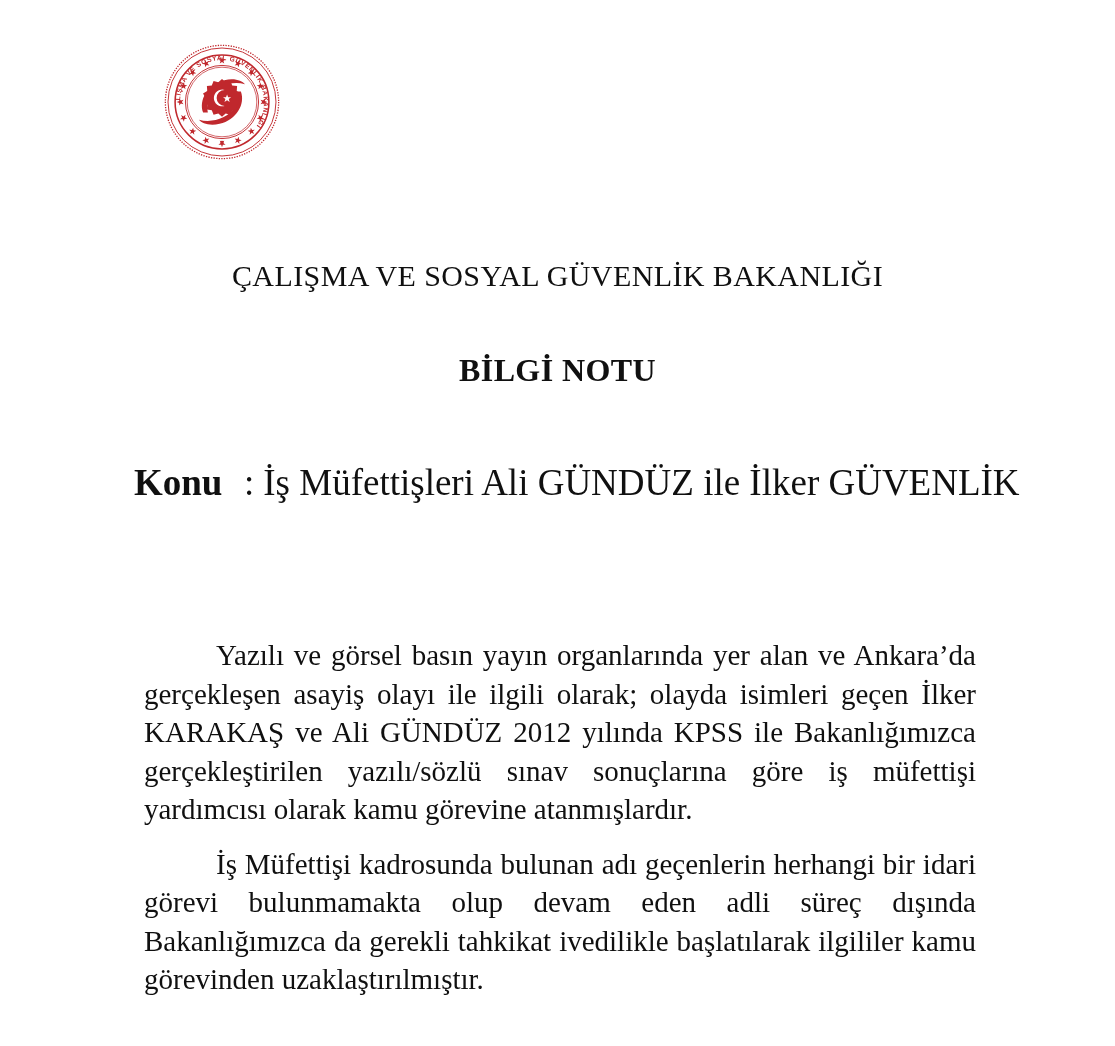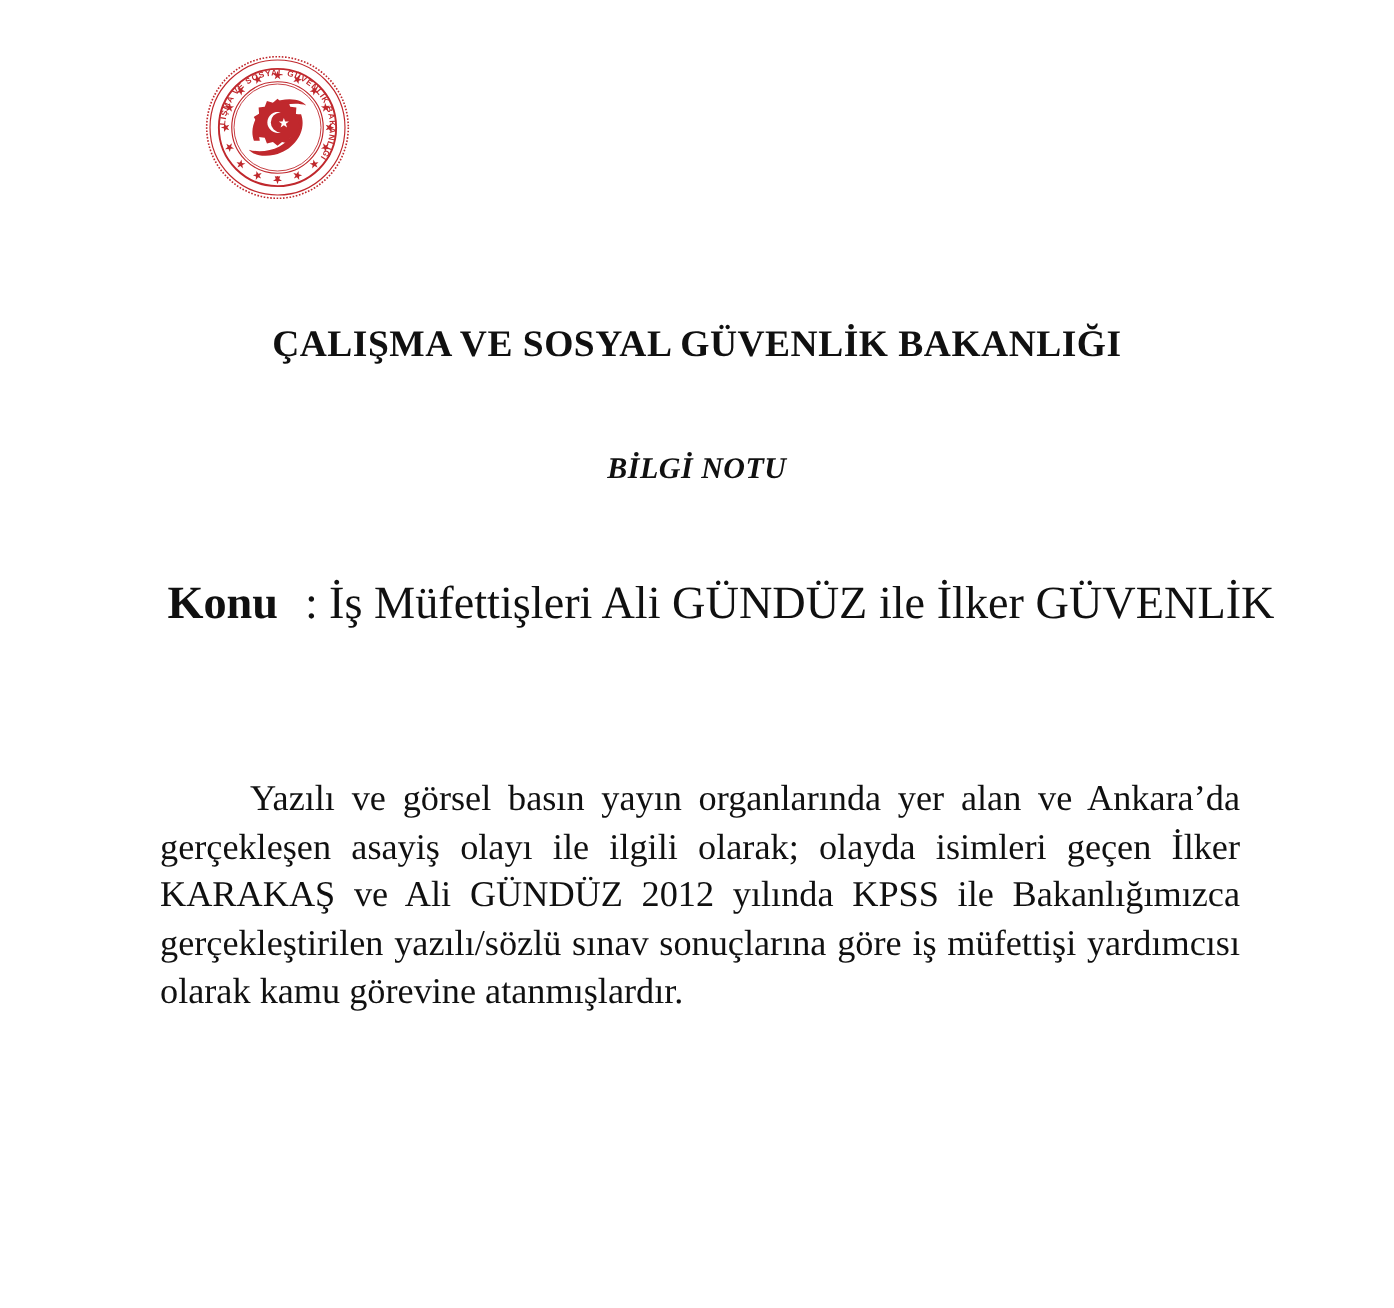--- a/index.html
+++ b/index.html
@@ -38,7 +38,7 @@
   }
   .doc-title {
     font-size: 30px;
-    font-weight: bold;
+    font-weight: normal;
     letter-spacing: 0.4px;
     line-height: 1.2;
     margin: 0;

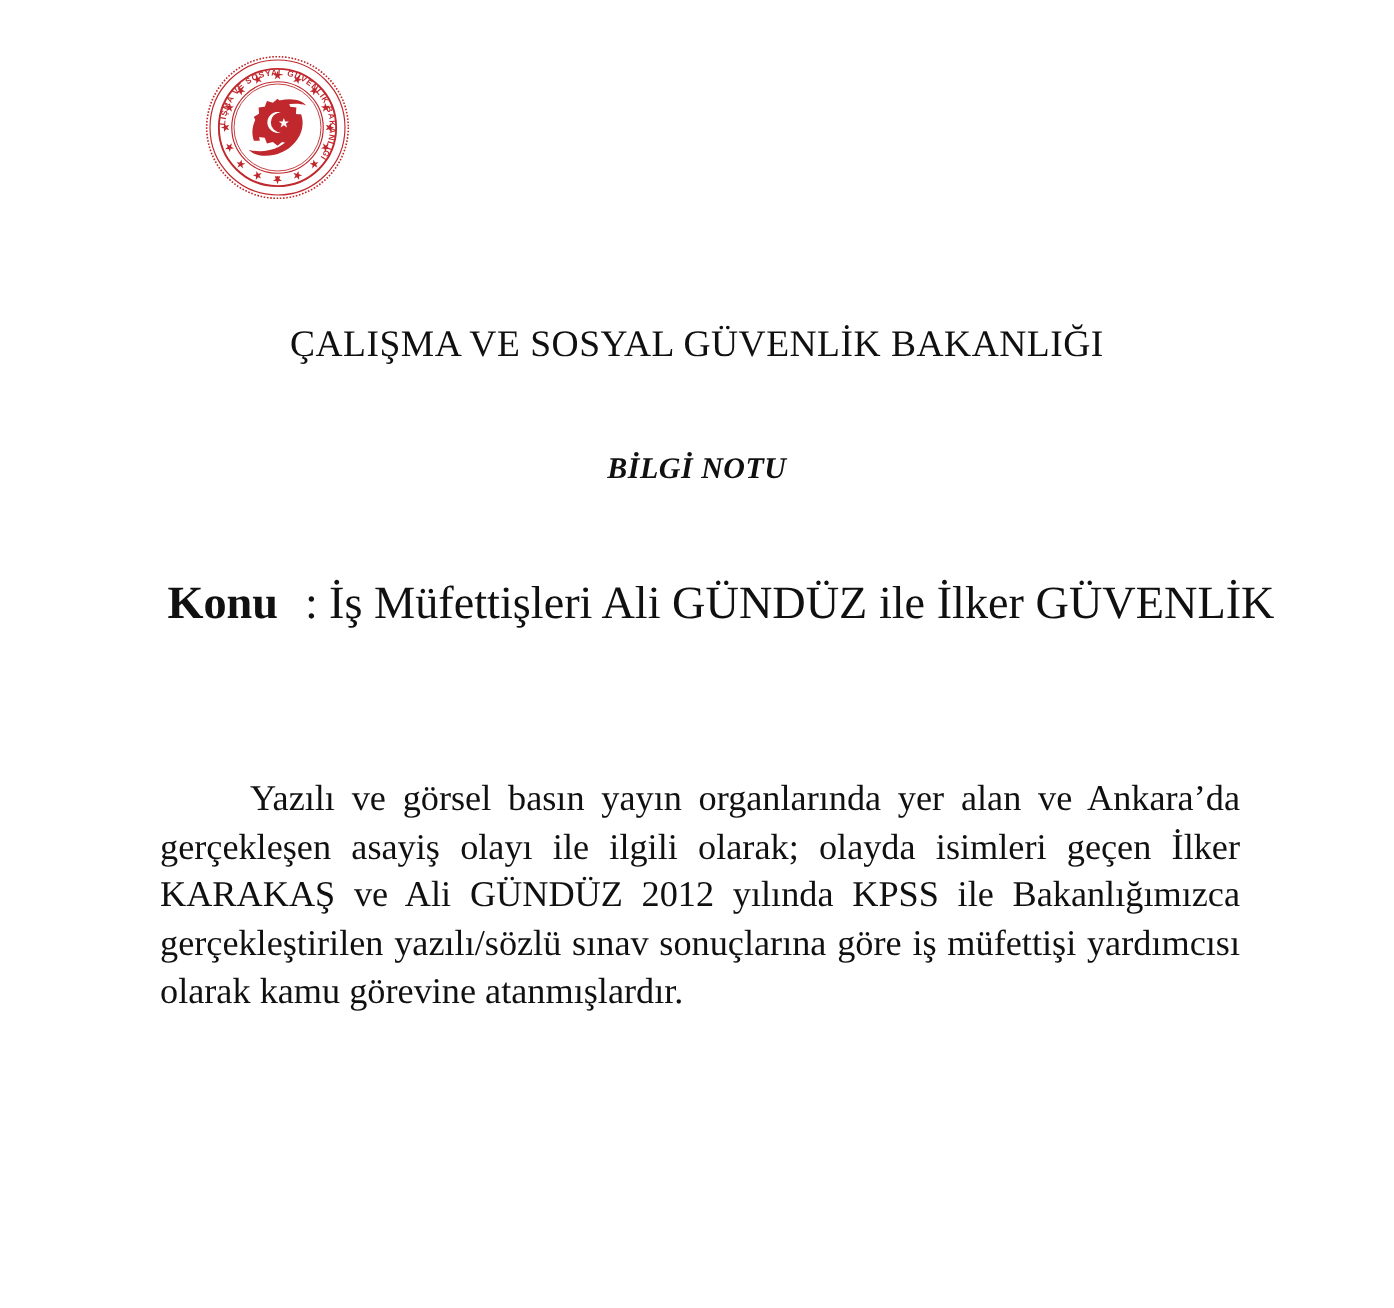--- a/index.html
+++ b/index.html
@@ -45,13 +45,12 @@
     white-space: nowrap;
   }
   .doc-subtitle {
-    font-size: 24px;
+    font-size: 32px;
     font-weight: bold;
     letter-spacing: 0.4px;
     line-height: 1.2;
-    margin: 18px;
+    margin: 8px;
     padding-top: 49px;
-    font-style: italic;
   }
 
   

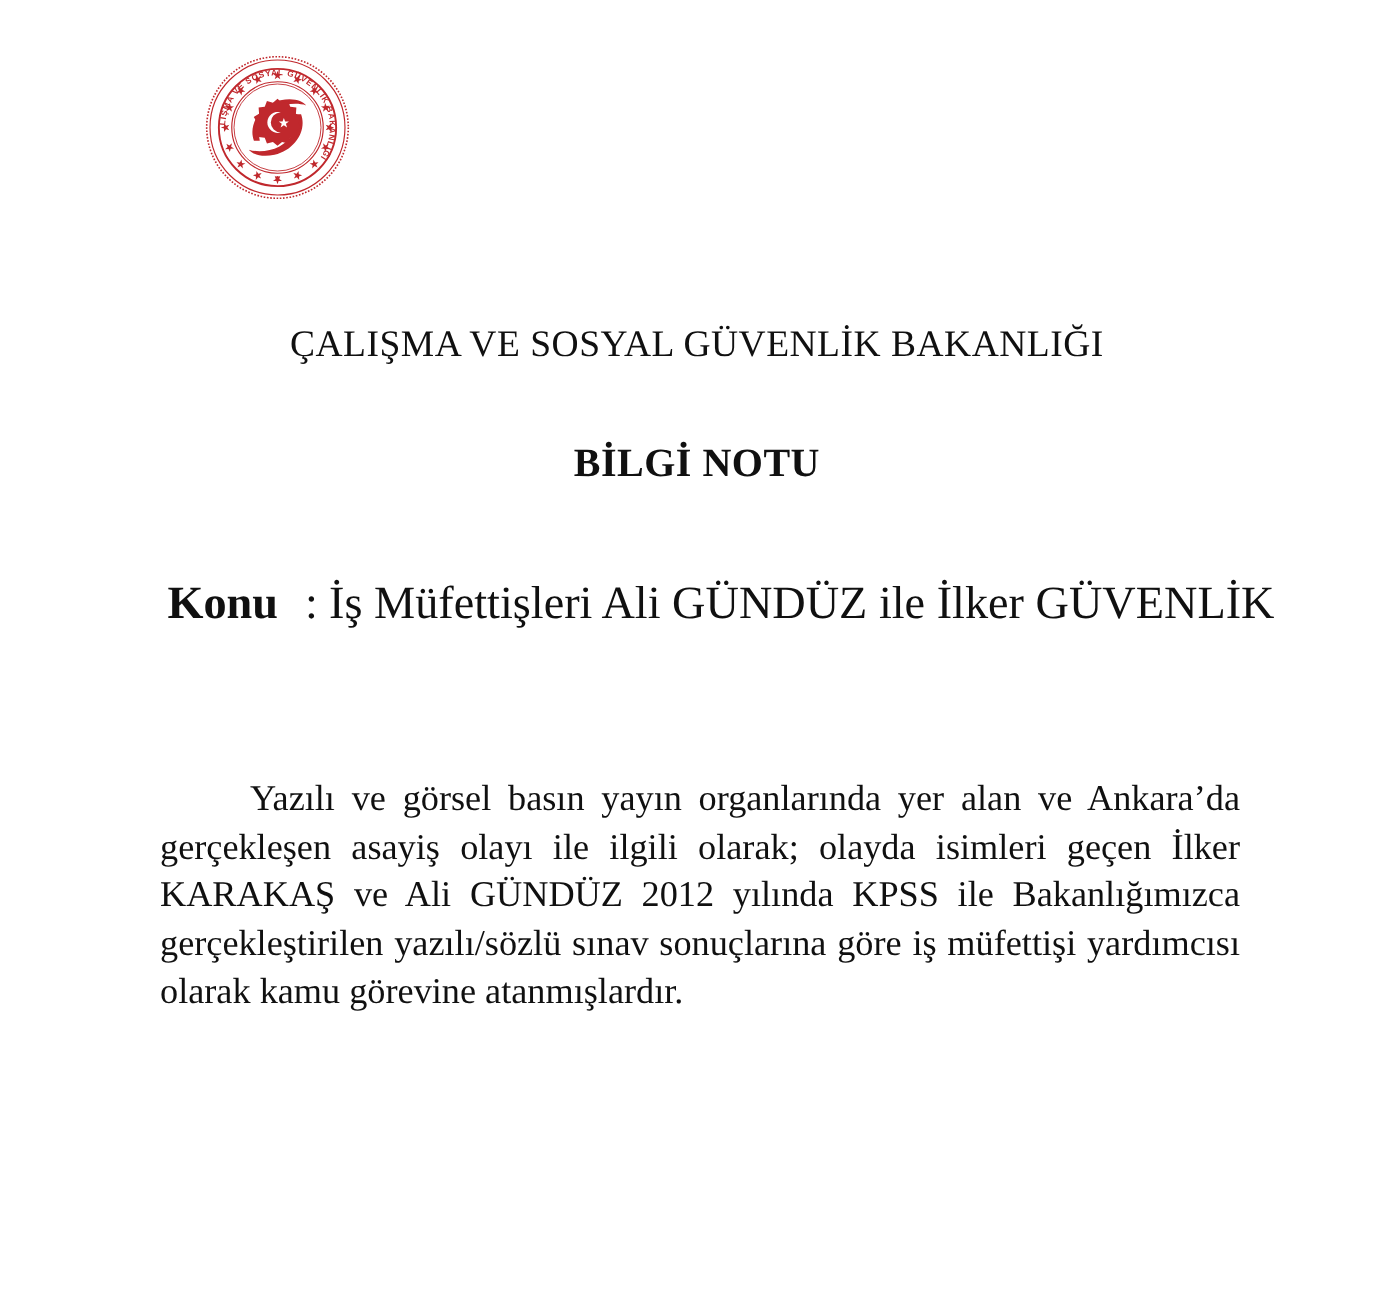--- a/index.html
+++ b/index.html
@@ -87,7 +87,7 @@
     text-justify: inter-word;
   }
   .body-block p {
-    margin: 0;
+    margin: 16px;
     text-indent: 72px;
   }
 </style>

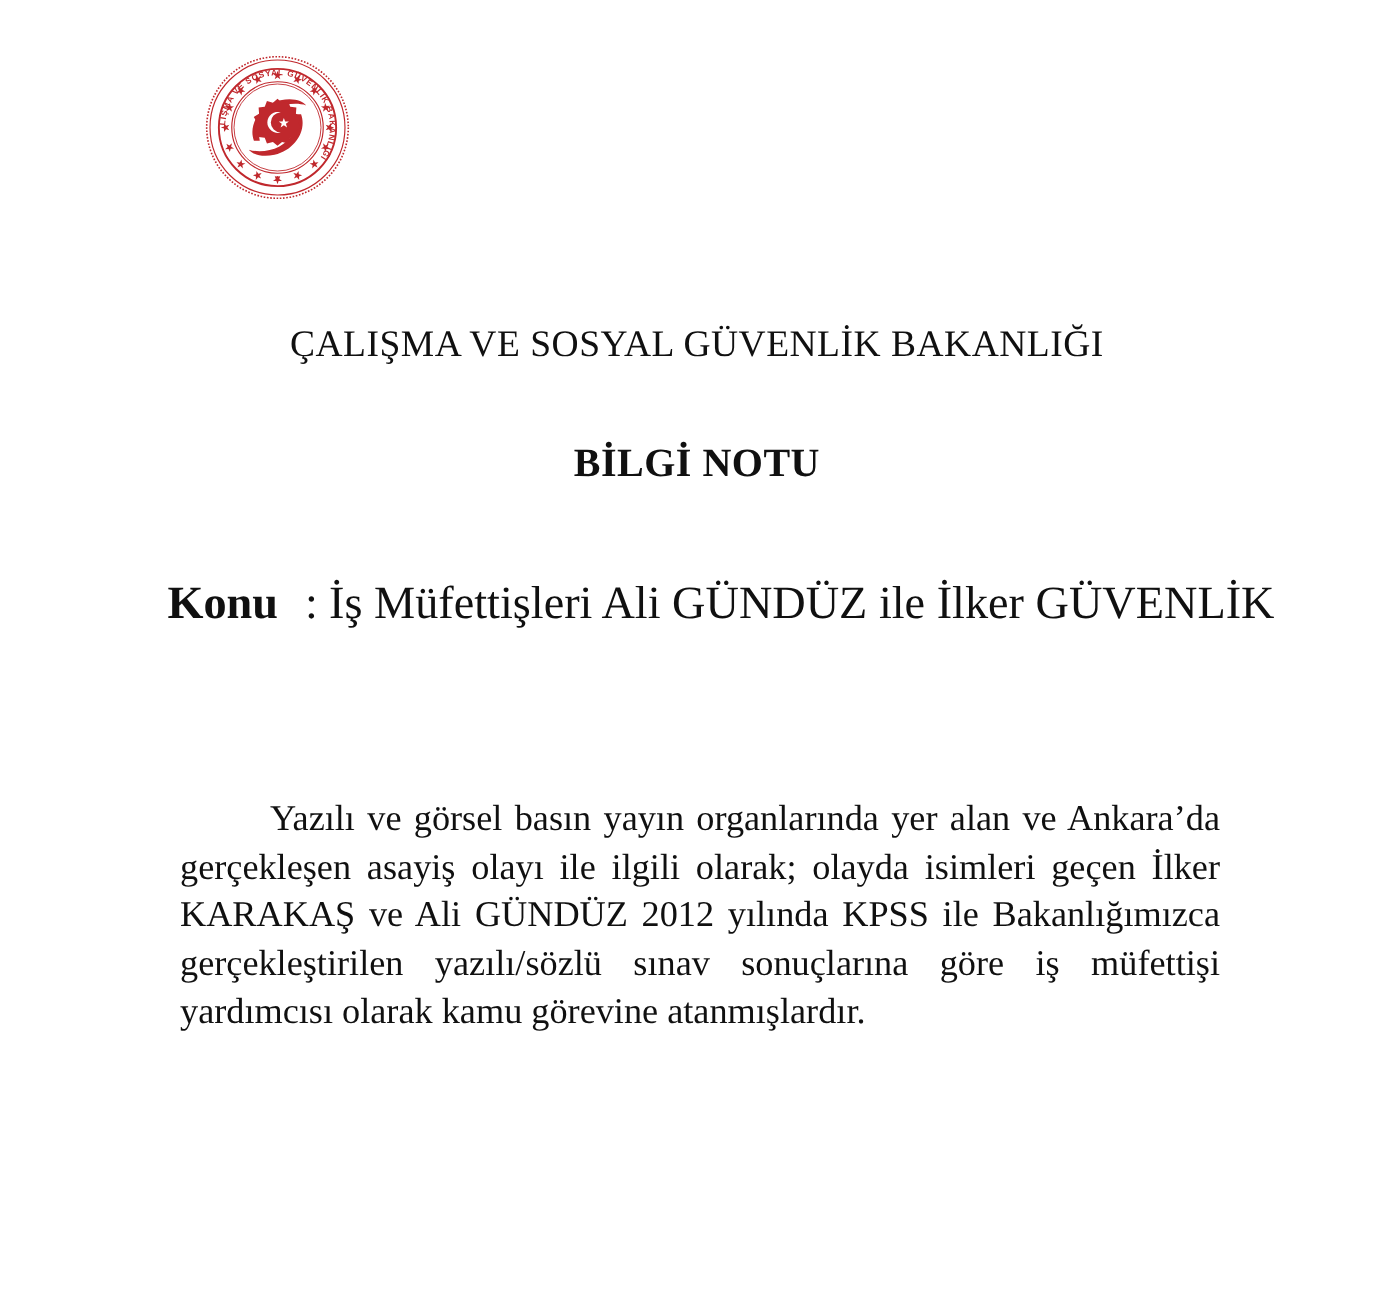--- a/index.html
+++ b/index.html
@@ -209,6 +209,7 @@
 
   <div class="body-block">
     <p>Yazılı ve görsel basın yayın organlarında yer alan ve Ankara’da gerçekleşen asayiş olayı ile ilgili olarak; olayda isimleri geçen İlker KARAKAŞ ve Ali GÜNDÜZ 2012 yılında KPSS ile Bakanlığımızca gerçekleştirilen yazılı/sözlü sınav sonuçlarına göre iş müfettişi yardımcısı olarak kamu görevine atanmışlardır.</p>
+    <p>İş Müfettişi kadrosunda bulunan adı geçenlerin herhangi bir idari görevi bulunmamakta olup devam eden adli süreç dışında Bakanlığımızca da gerekli tahkikat ivedilikle başlatılarak ilgililer kamu görevinden uzaklaştırılmıştır.</p>
   </div>
 
 </div>

